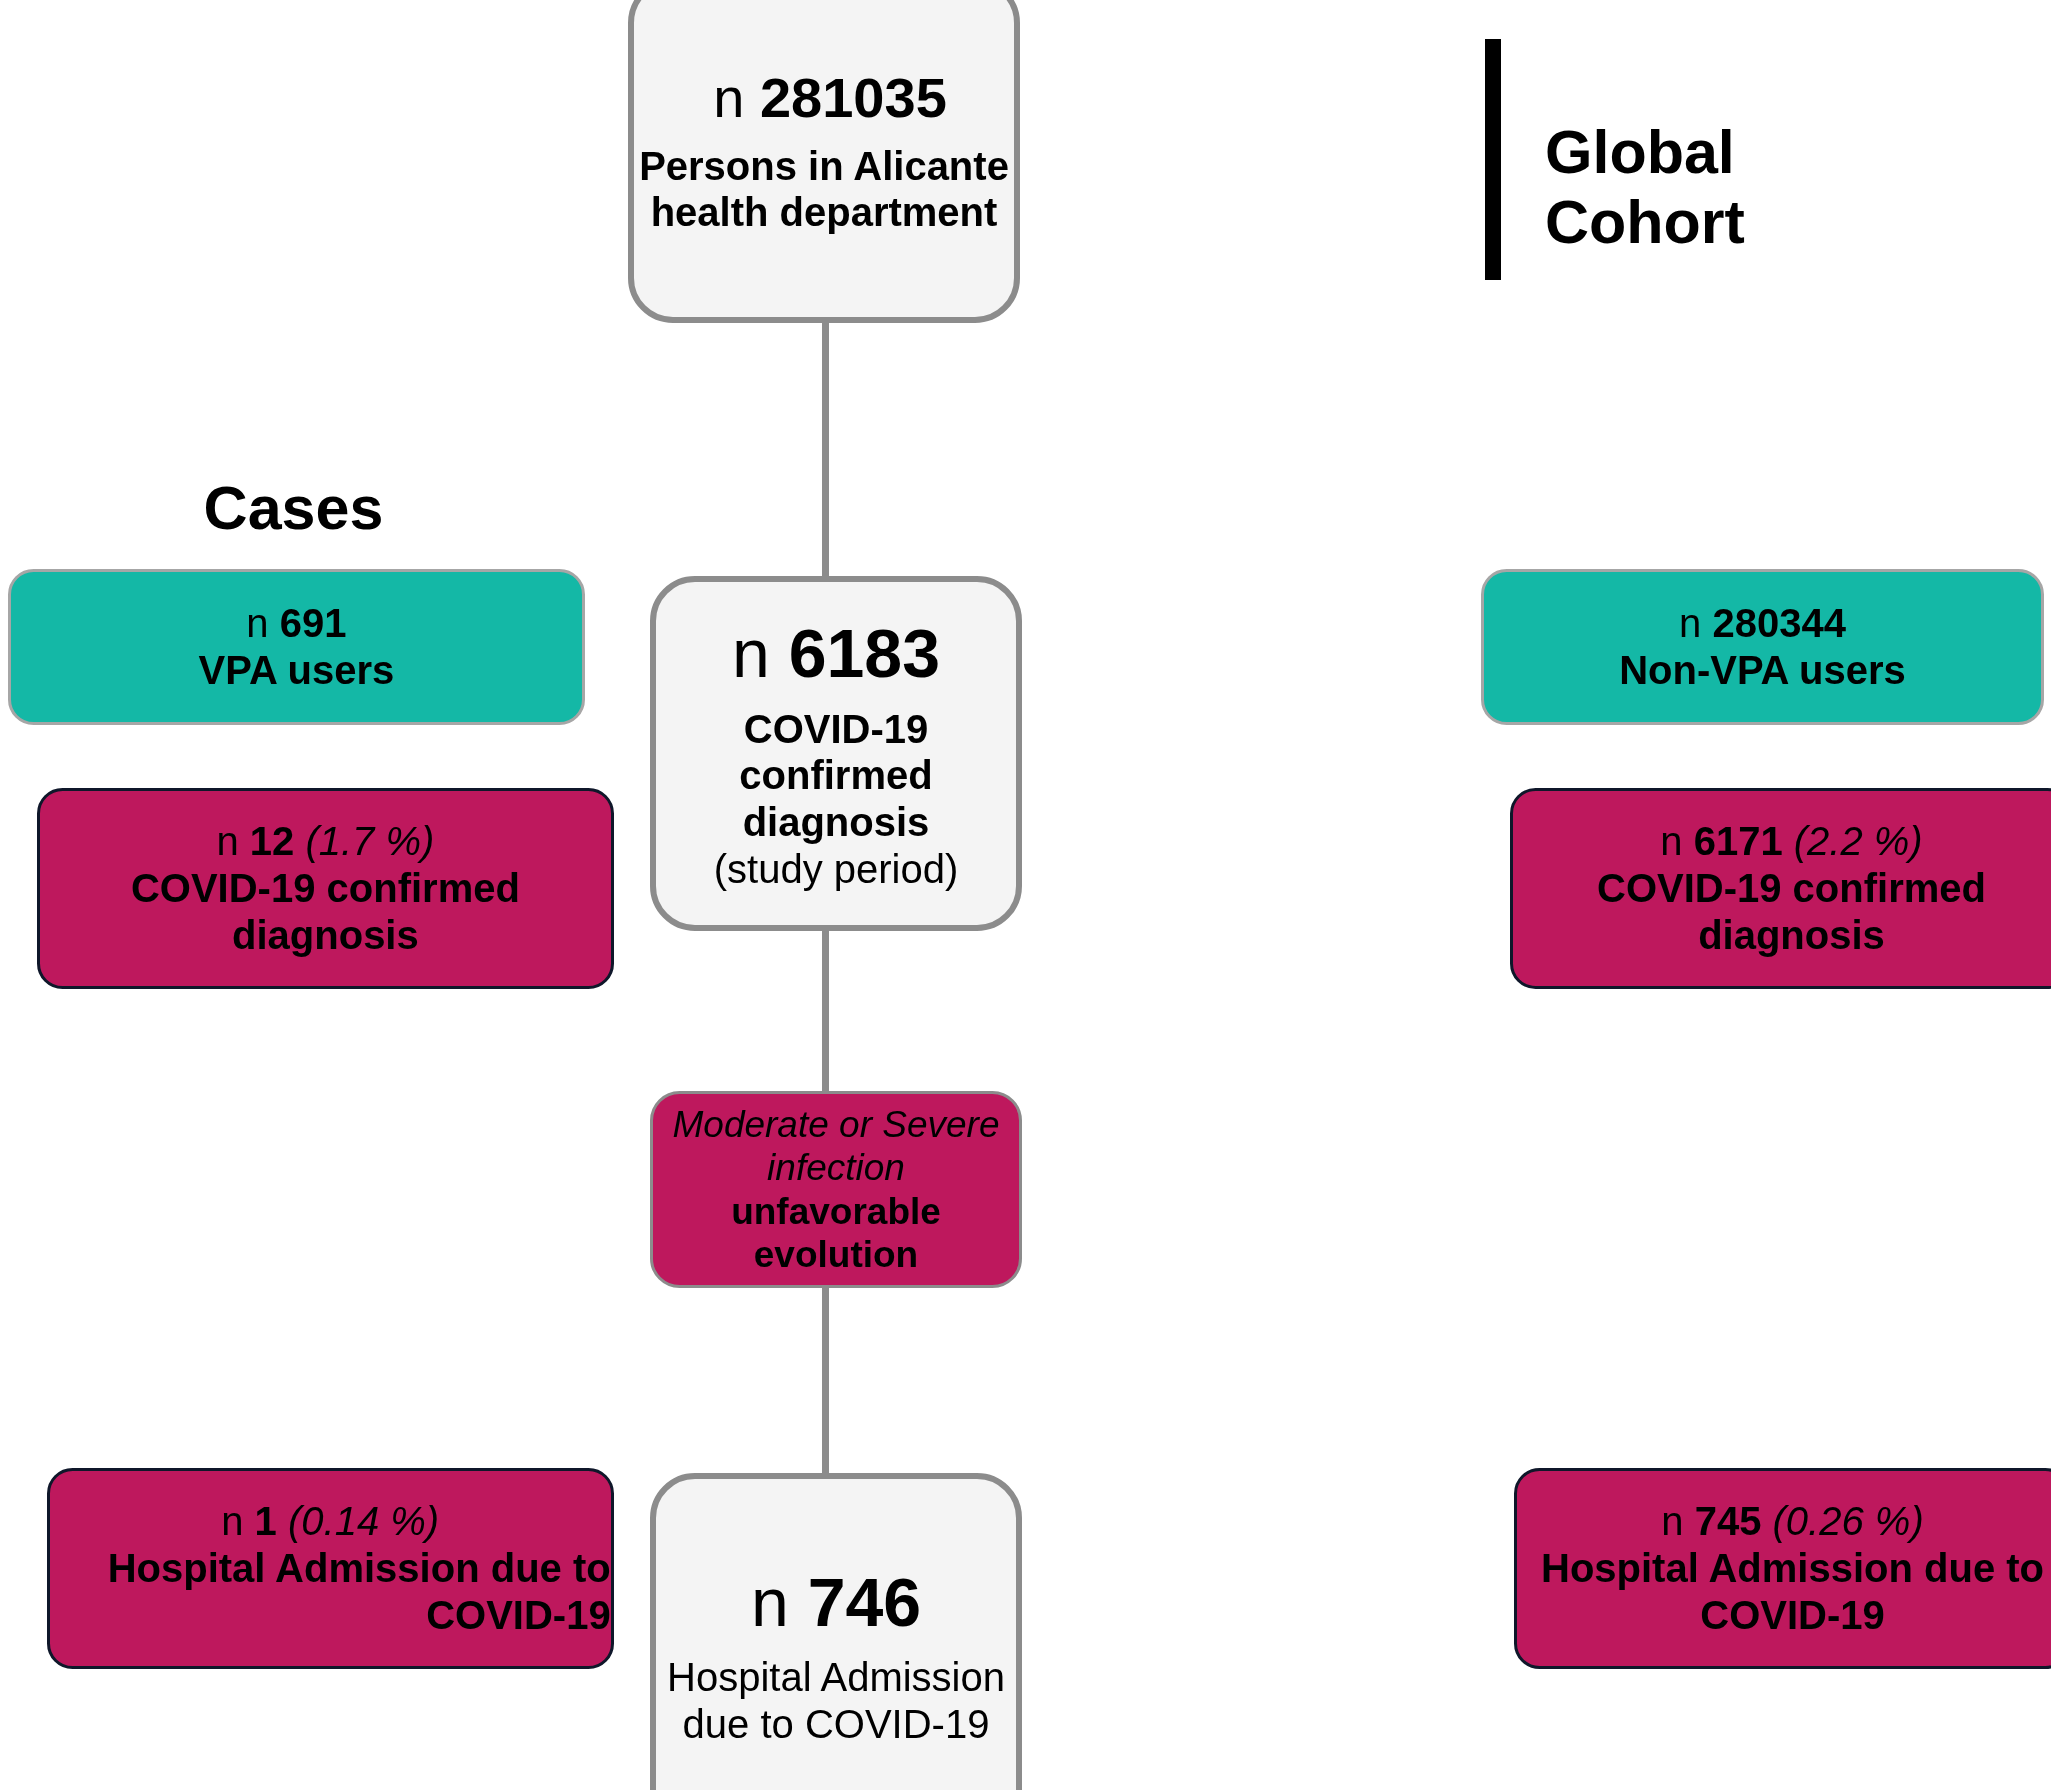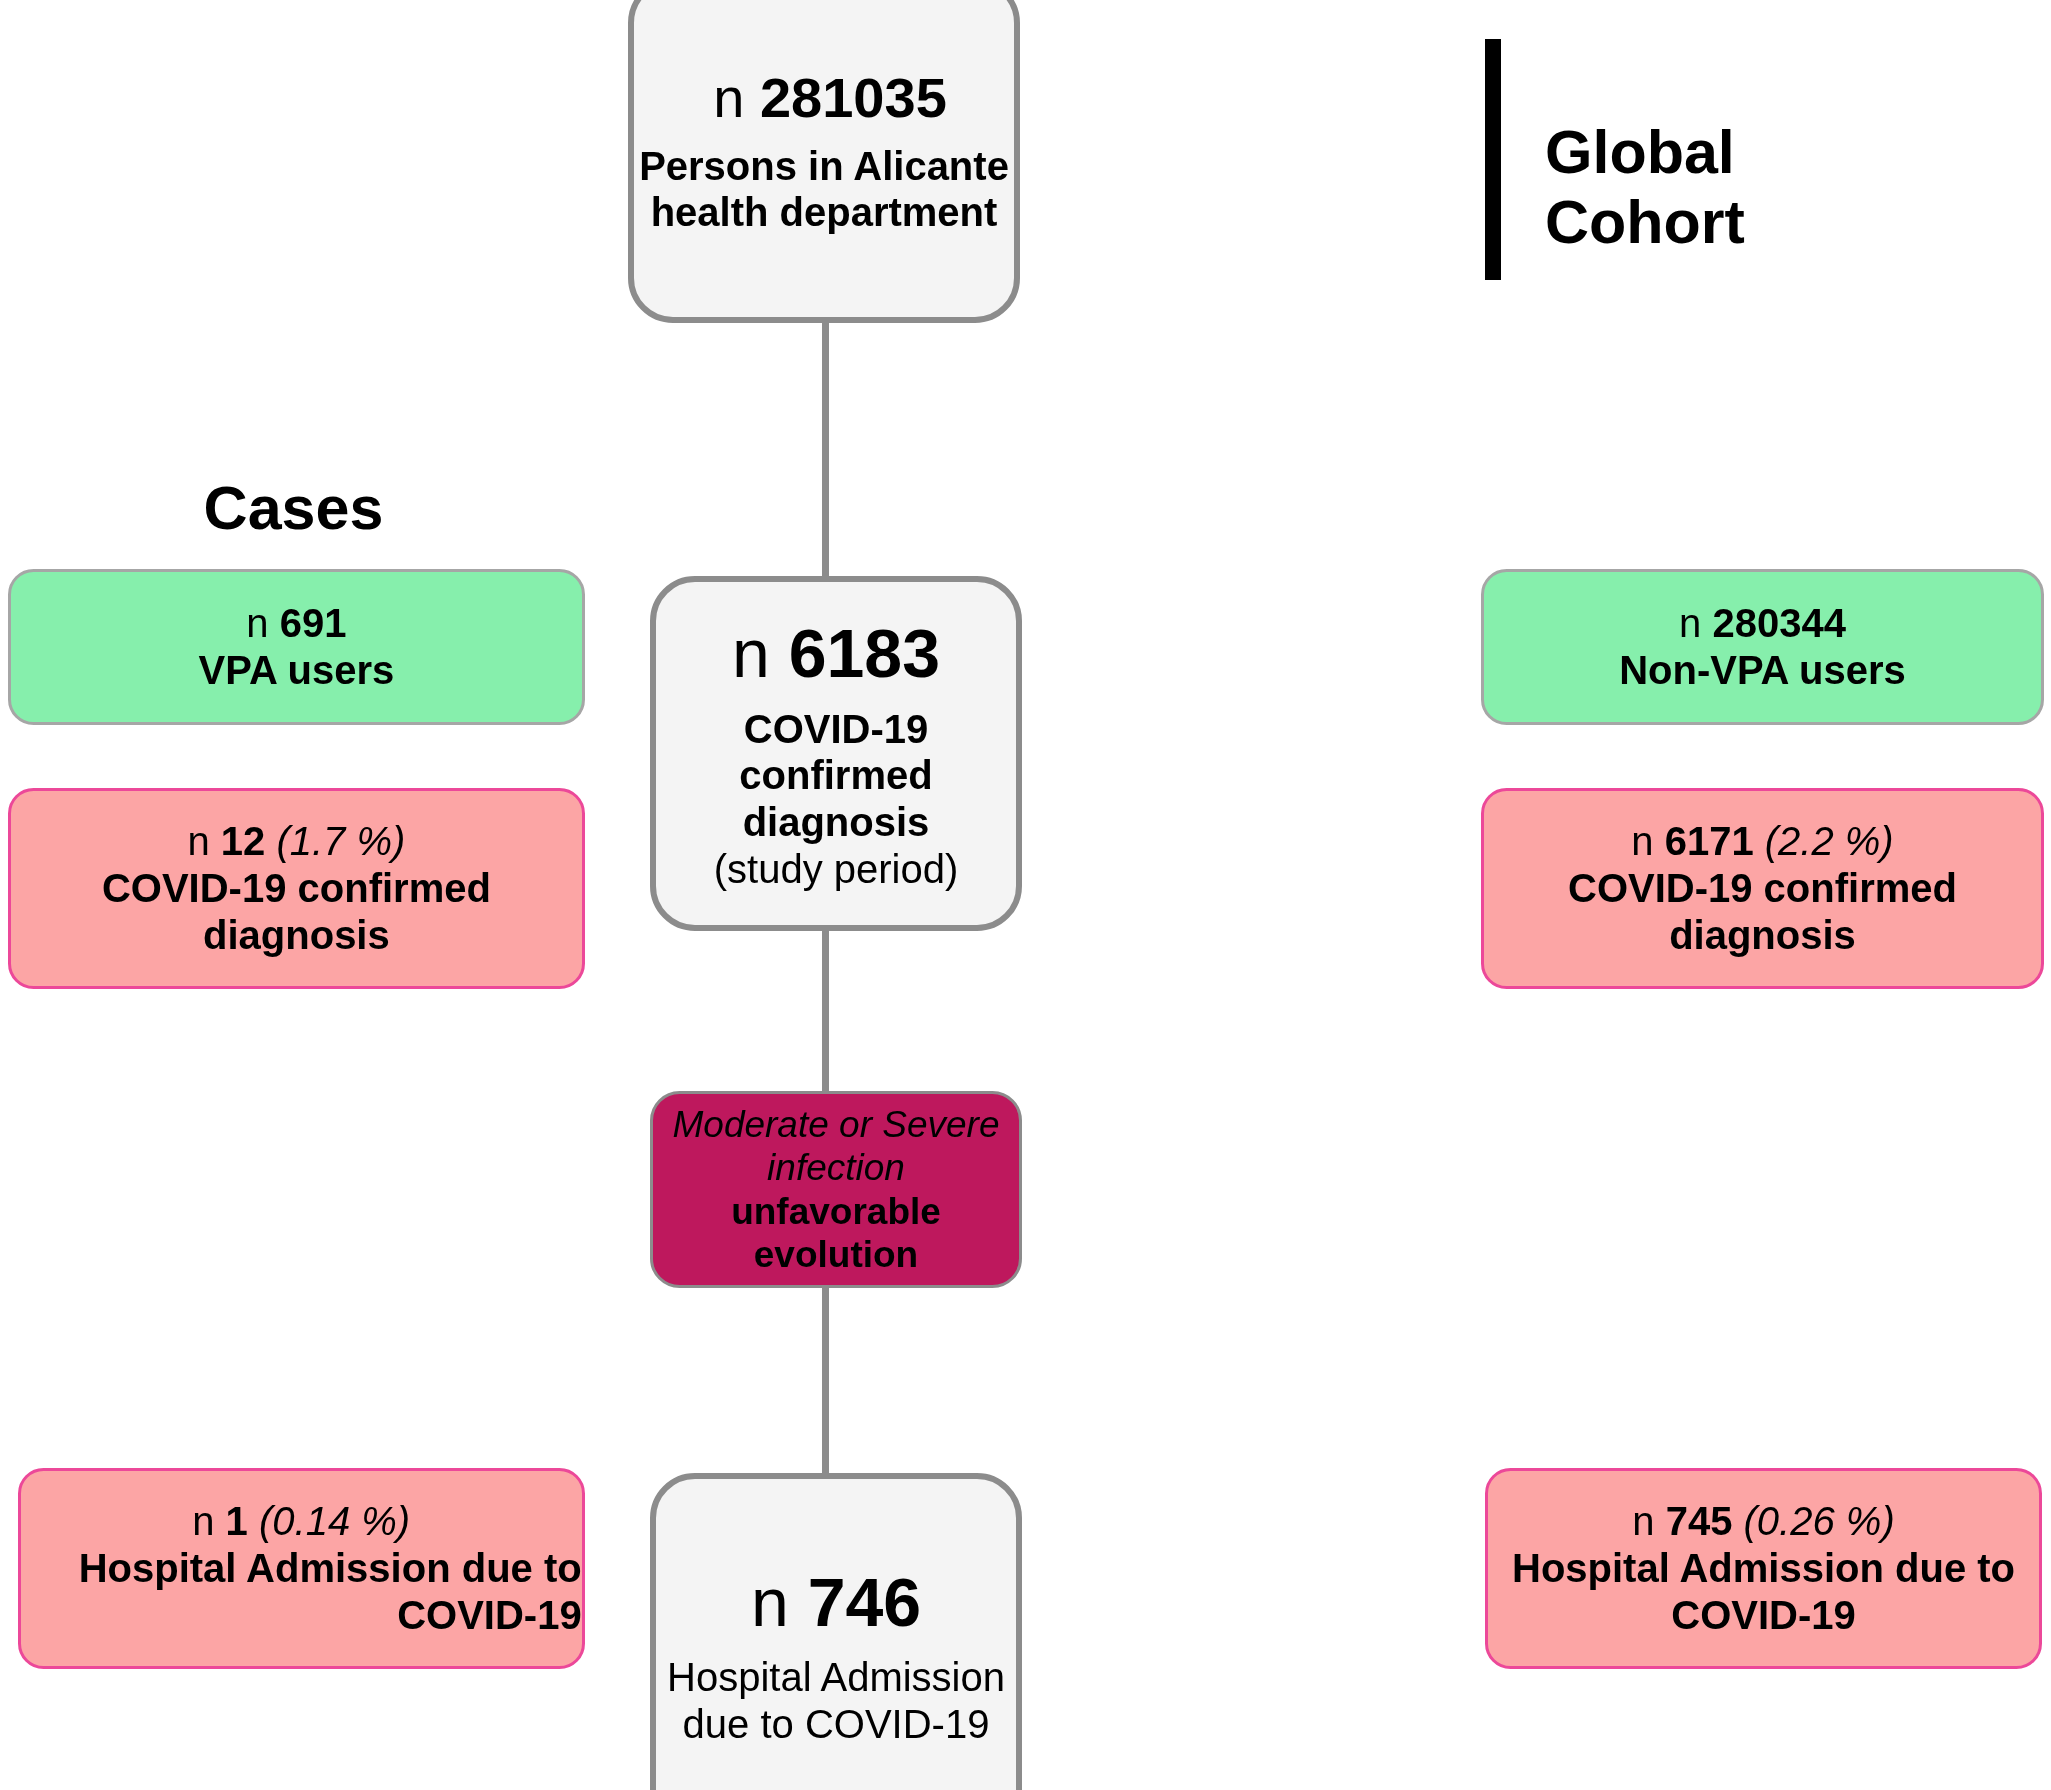--- a/index.html
+++ b/index.html
@@ -49,7 +49,7 @@
     border-radius: 25.6px;
   }
   .box.side-white {
-    background: #86efac;
+    background: #14b8a6;
     border: 3px solid #a6a6a6;
     border-radius: 25.6px;
   }

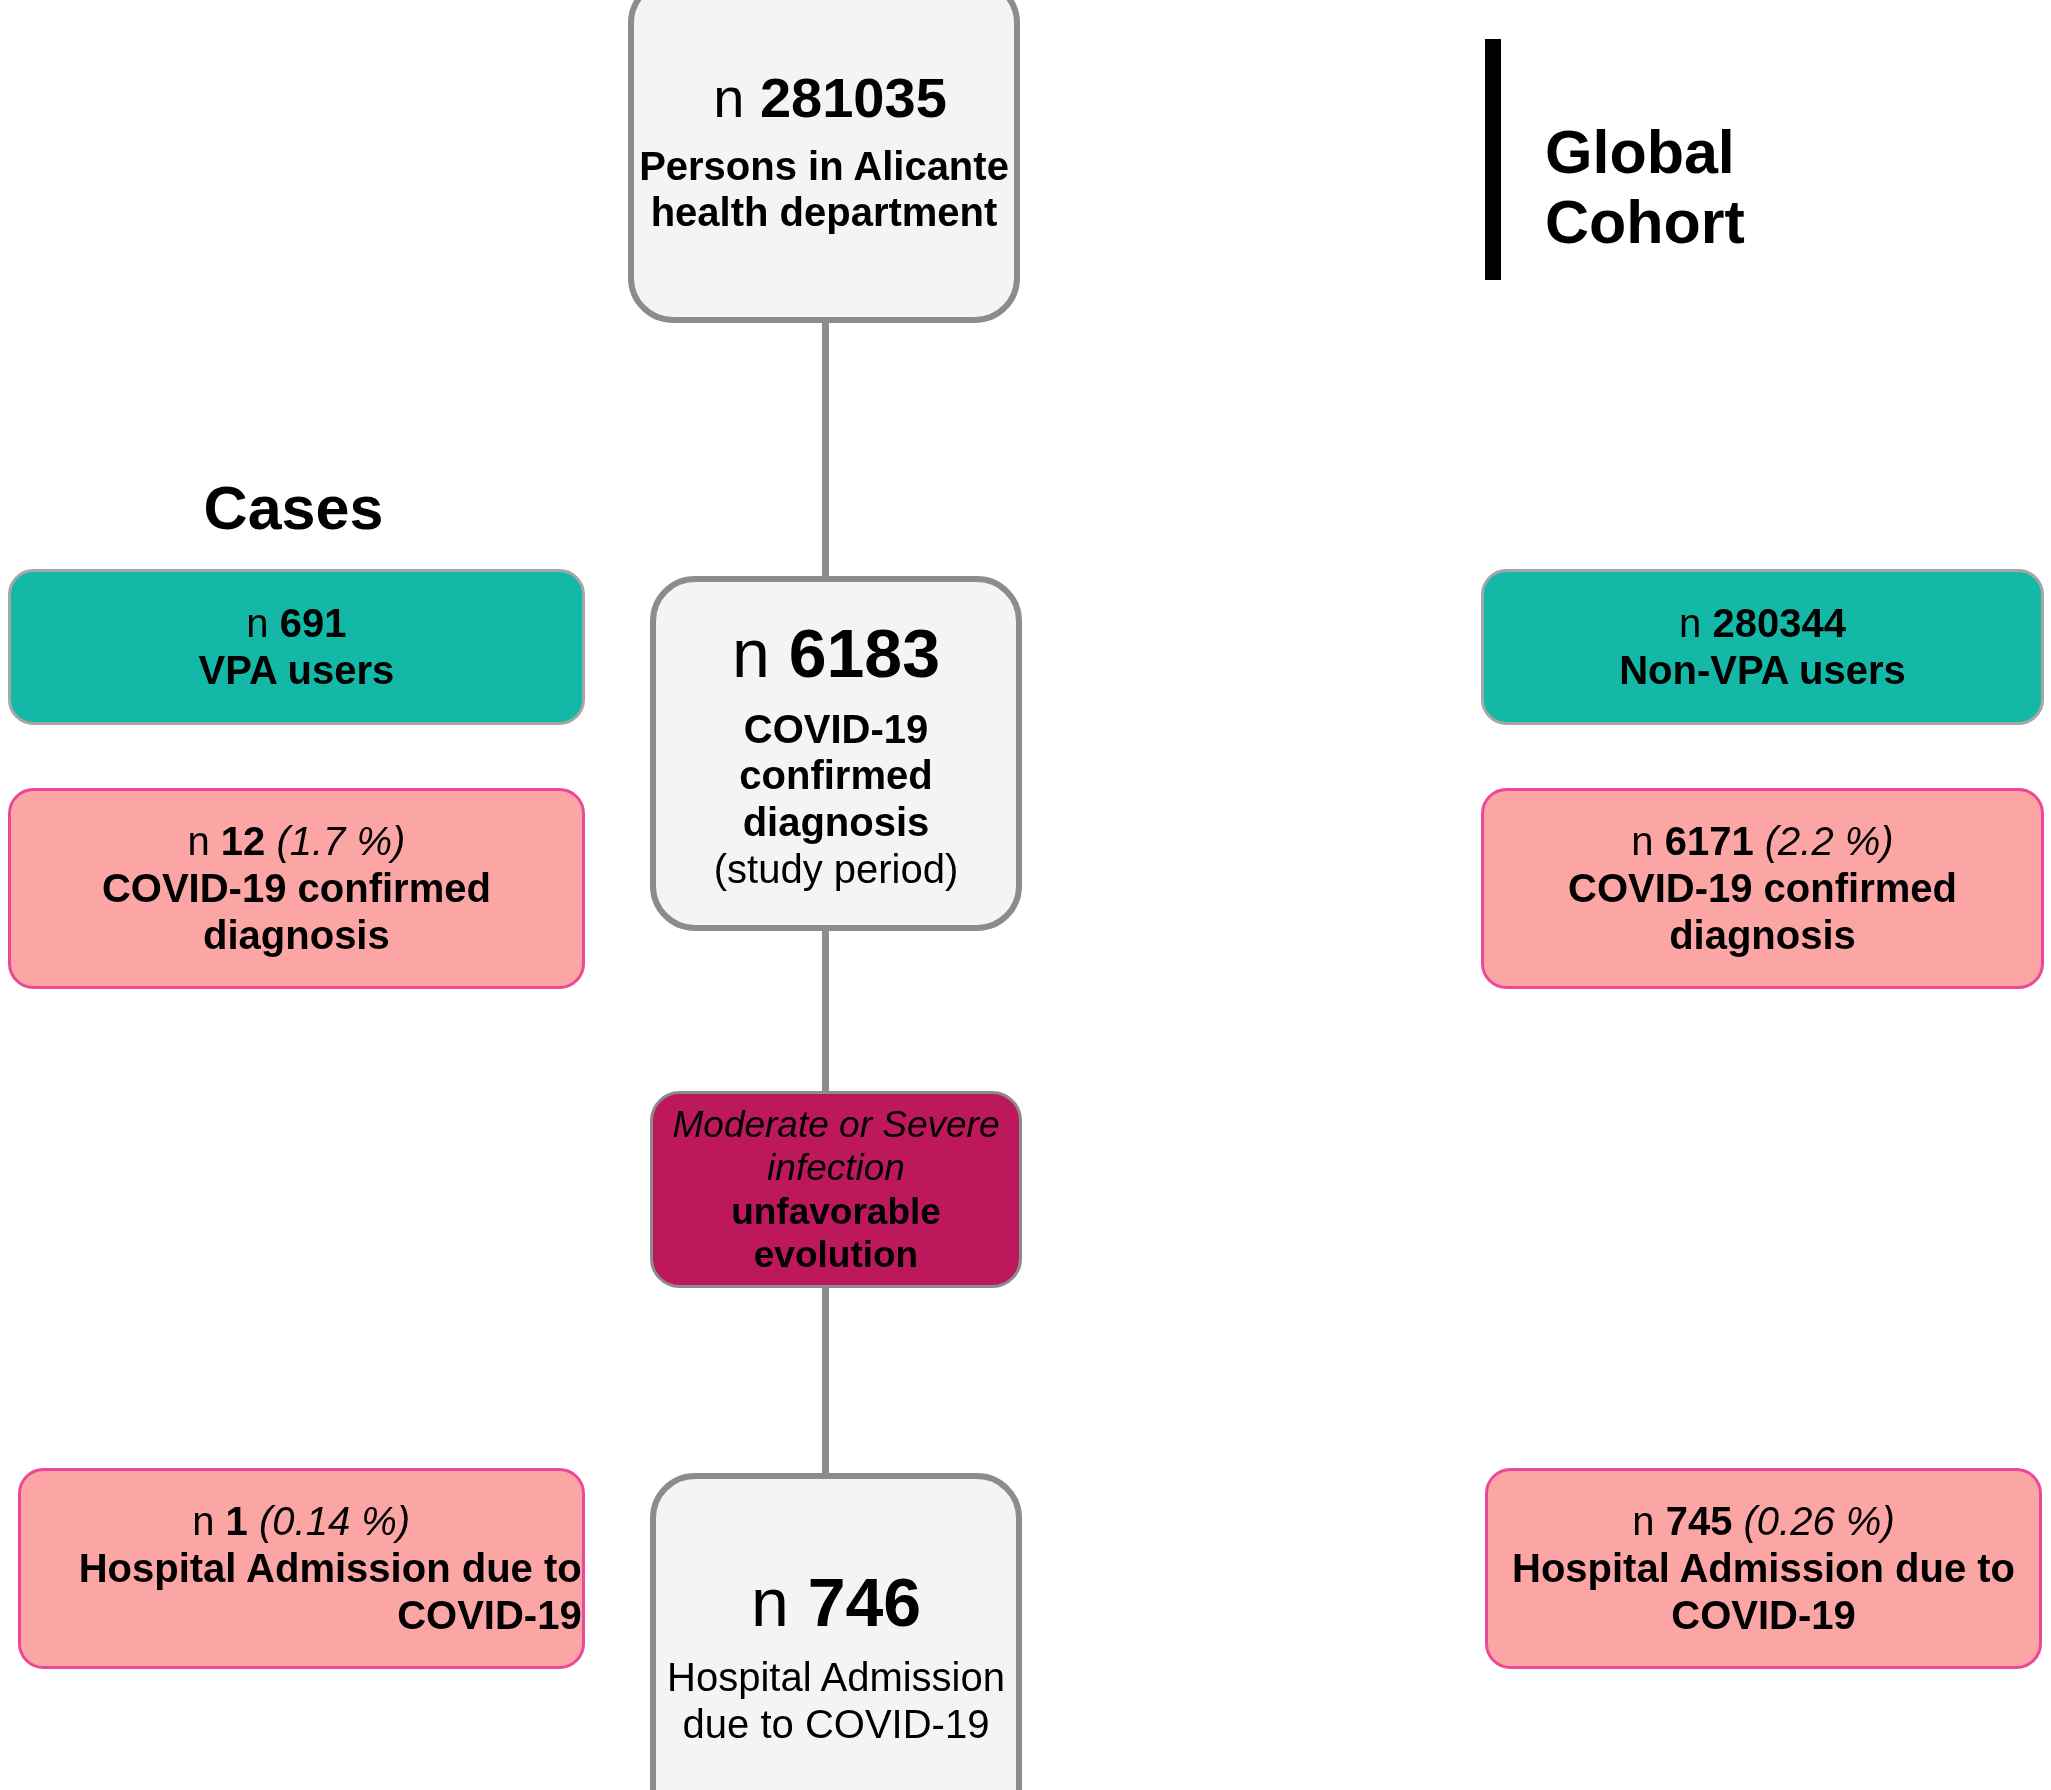--- a/index.html
+++ b/index.html
@@ -44,9 +44,10 @@
     border-radius: 45px;
   }
   .box.side-gray {
-    background: #fca5a5;
-    border: 3px solid #ec4899;
+    background: #be185d;
+    border: 3px solid #0f172a;
     border-radius: 25.6px;
+    margin-left: 29px;
   }
   .box.side-white {
     background: #14b8a6;

